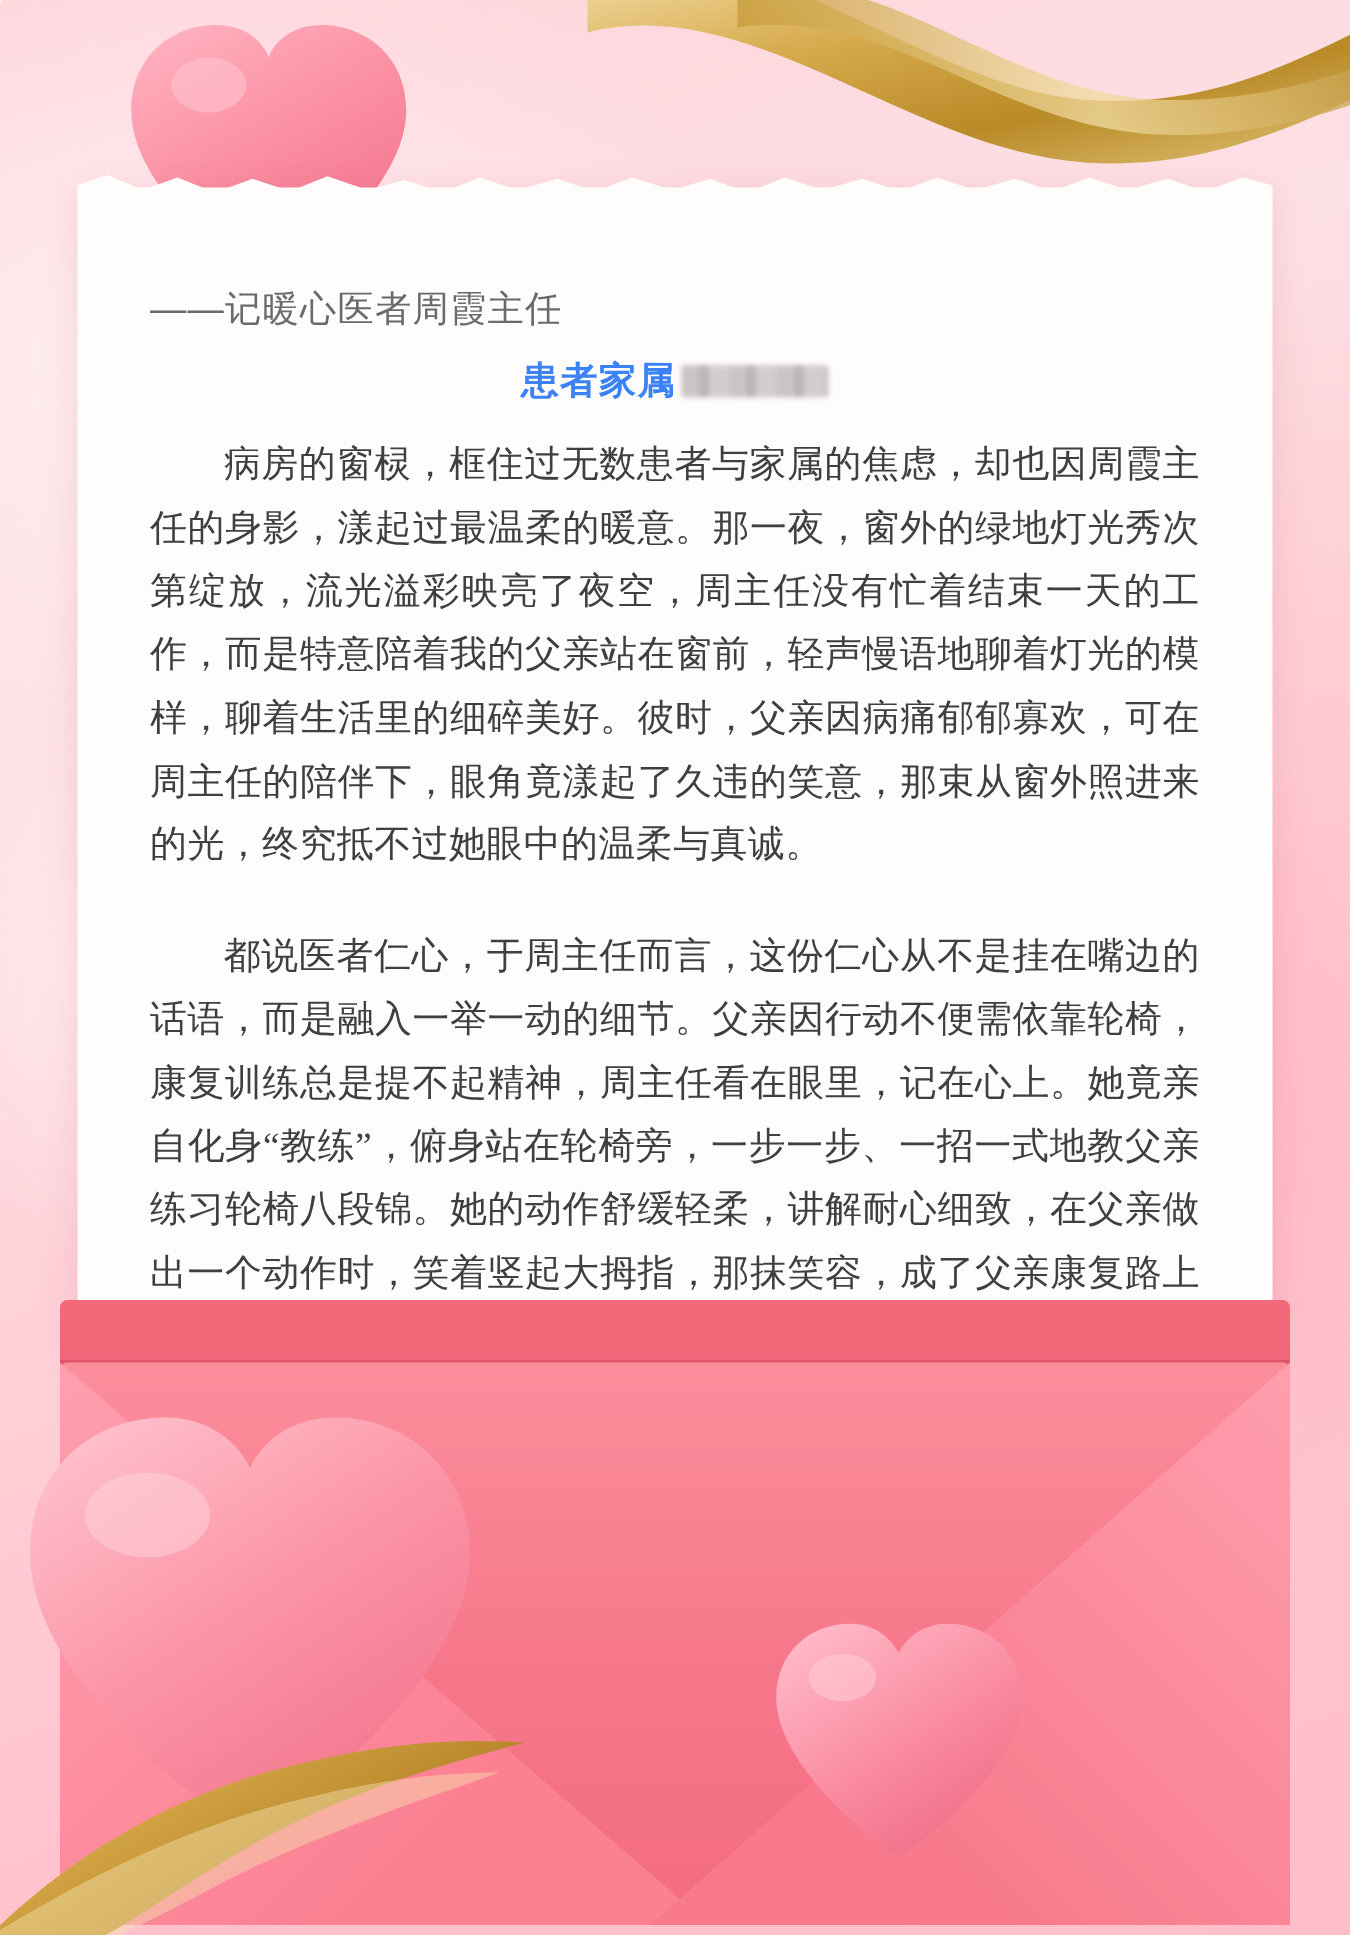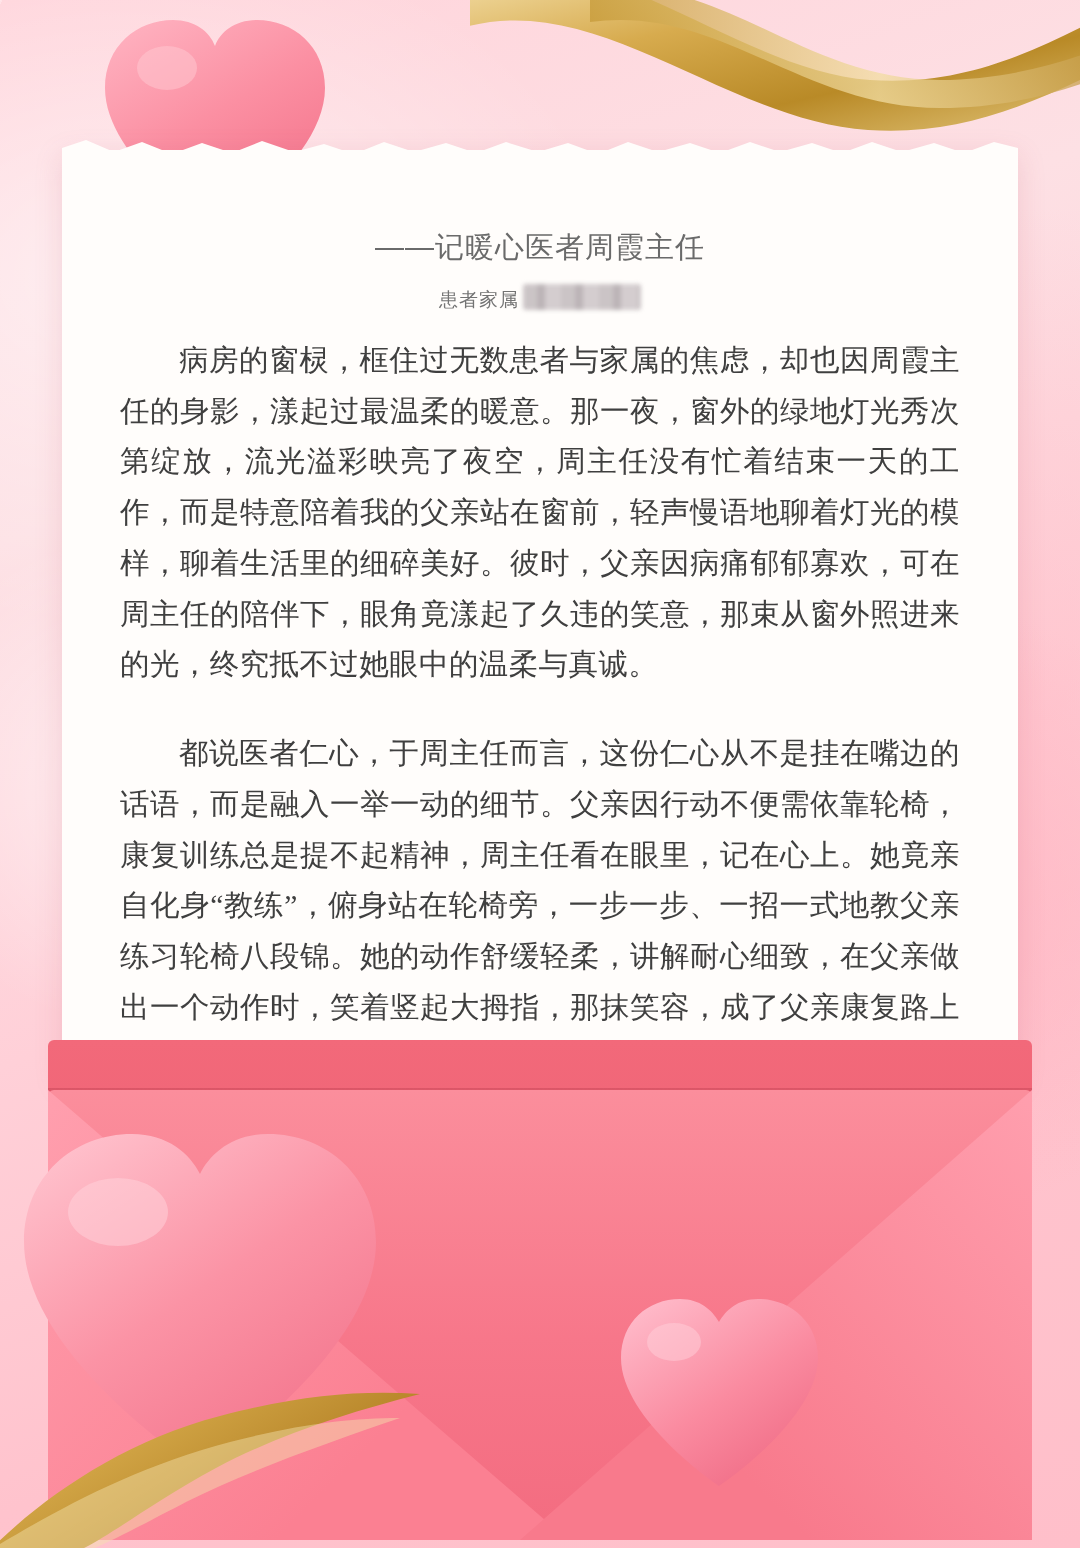--- a/index.html
+++ b/index.html
@@ -102,7 +102,6 @@
     text-shadow: 0 2px 0 rgba(255,255,255,0.5);
   }
   .subtitle {
-    text-align: center;
     font-size: 29px;
     color: #6a6a6a;
     margin-top: 18px;

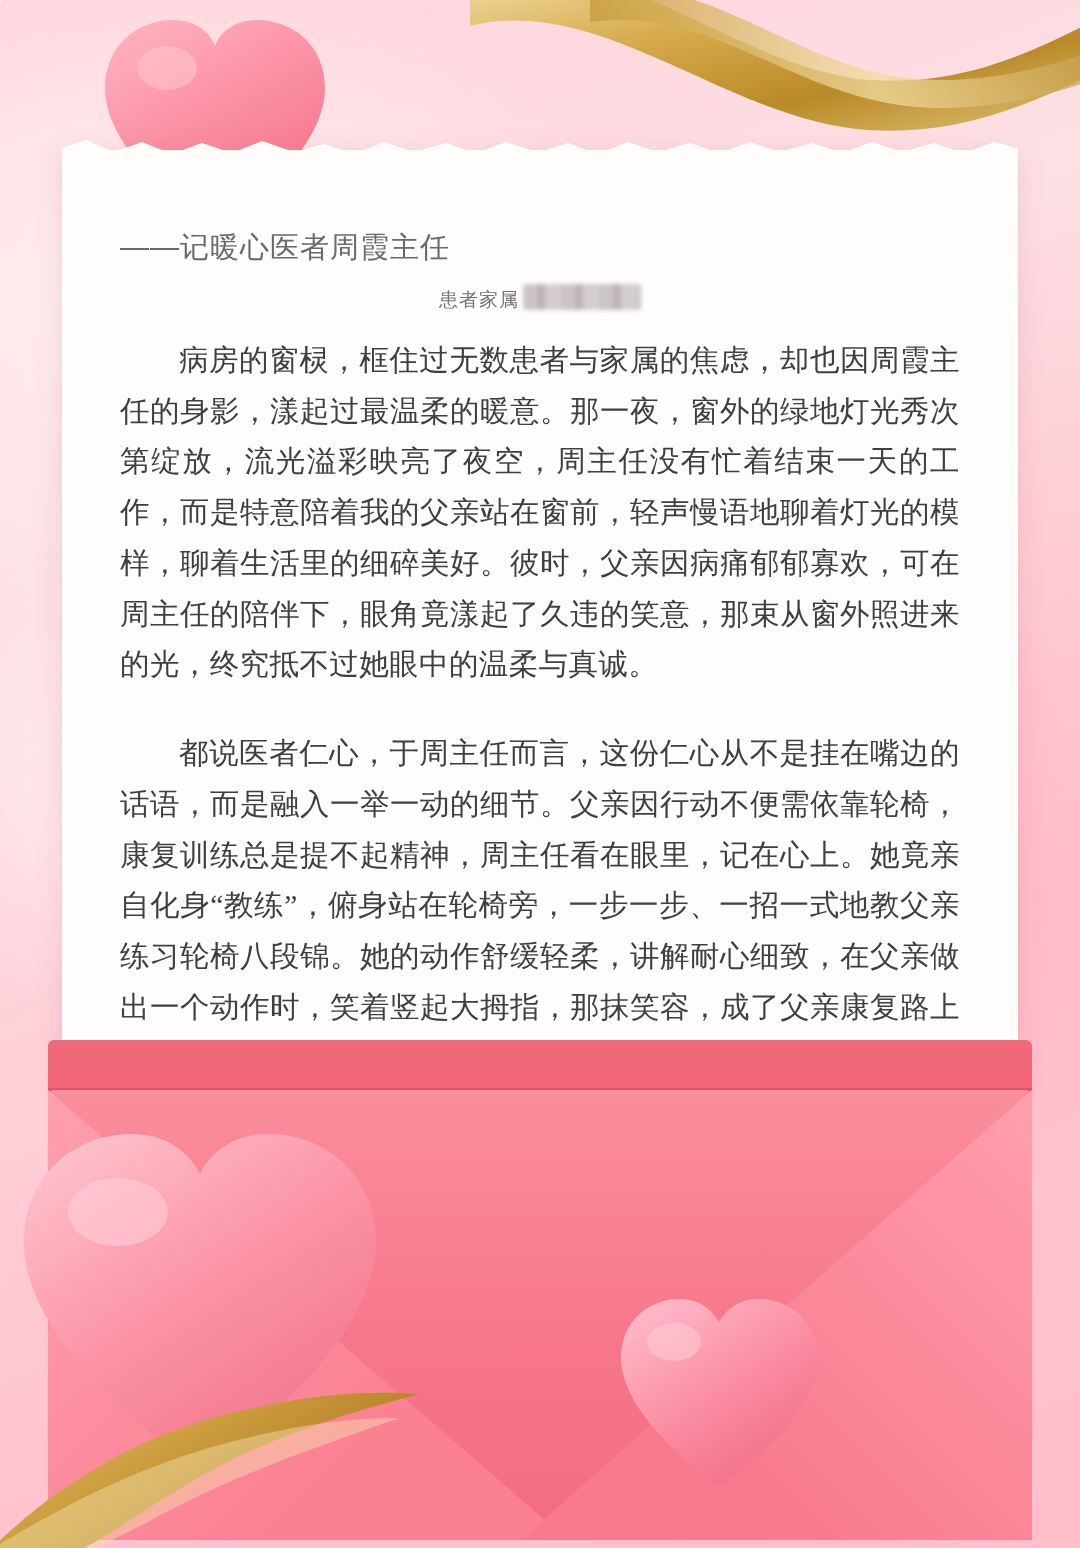--- a/index.html
+++ b/index.html
@@ -109,9 +109,9 @@
   }
   .byline {
     text-align: center;
-    font-size: 19px;
-    font-weight: normal;
-    color: #737373;
+    font-size: 30px;
+    font-weight: bold;
+    color: #3b82f6;
     margin-top: 16px;
     letter-spacing: 1px;
   }

